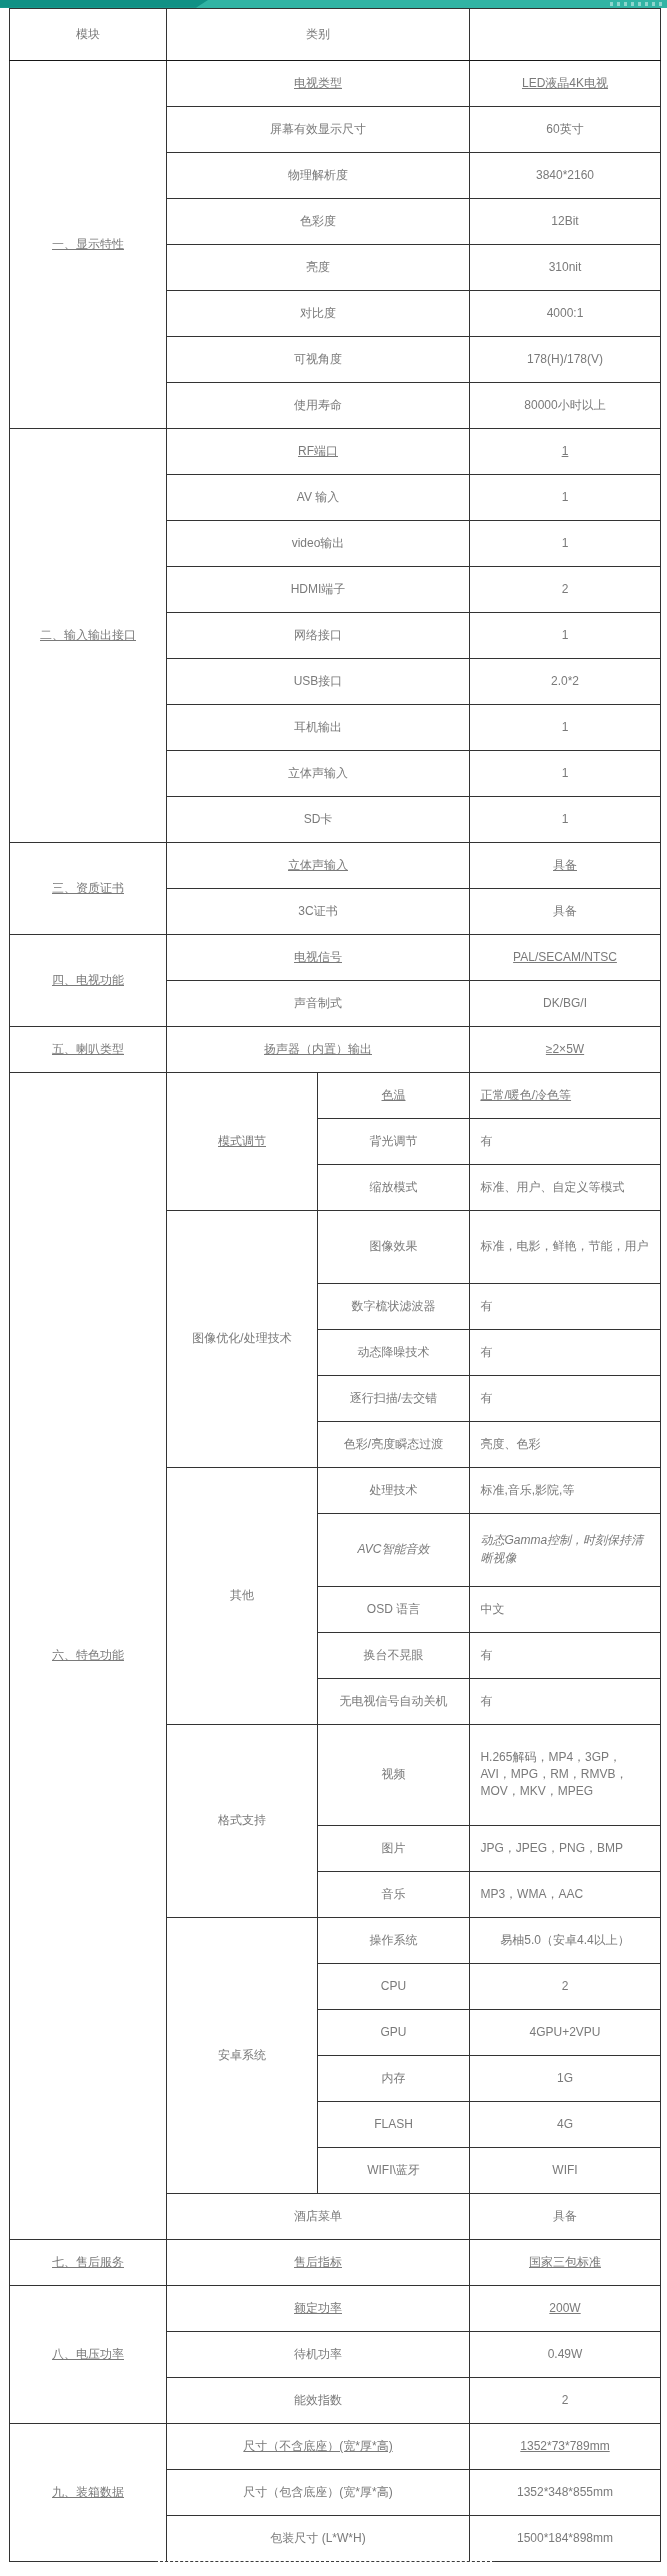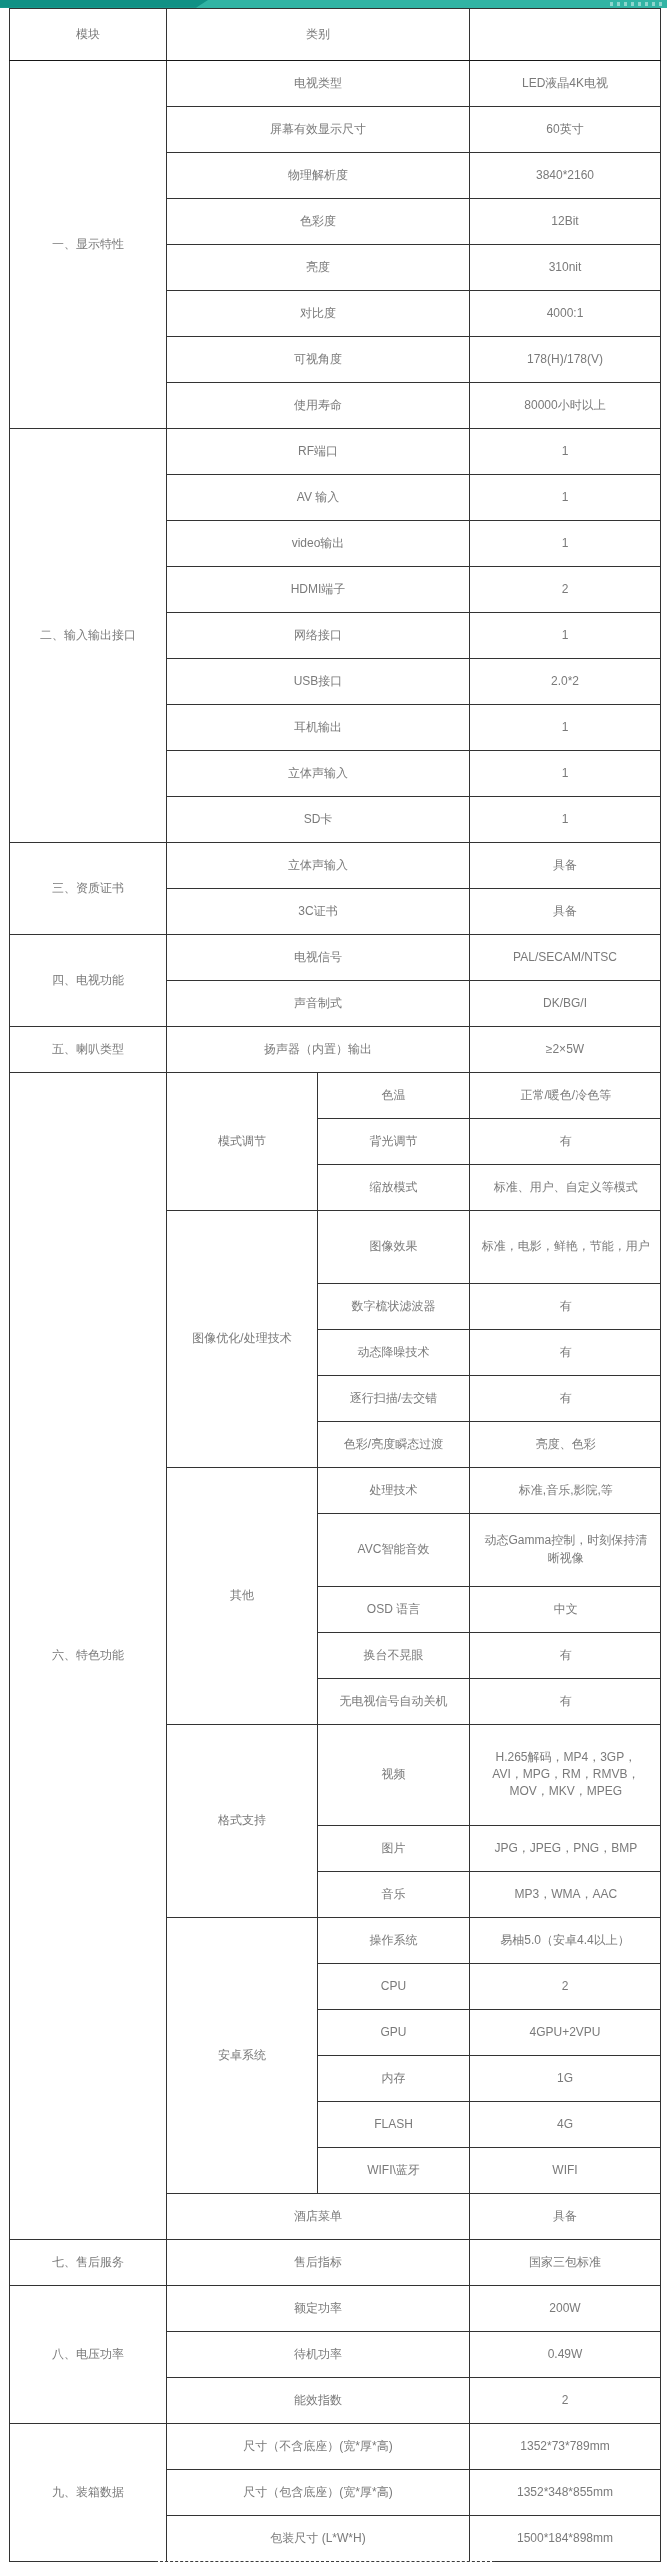--- a/index.html
+++ b/index.html
@@ -51,7 +51,7 @@
   thead tr{height:52px;}
   thead th{border-bottom:1.7px solid #161616;}
   tbody tr{height:46px;}
-  tr.sec-start td{border-top:1.7px solid #161616;}
+  tr.sec-start td{border-top:1.7px solid #161616;text-decoration:underline;}
   td.value-left{text-align:center;padding-left:10.4px;}
   
   .artifact-dash{

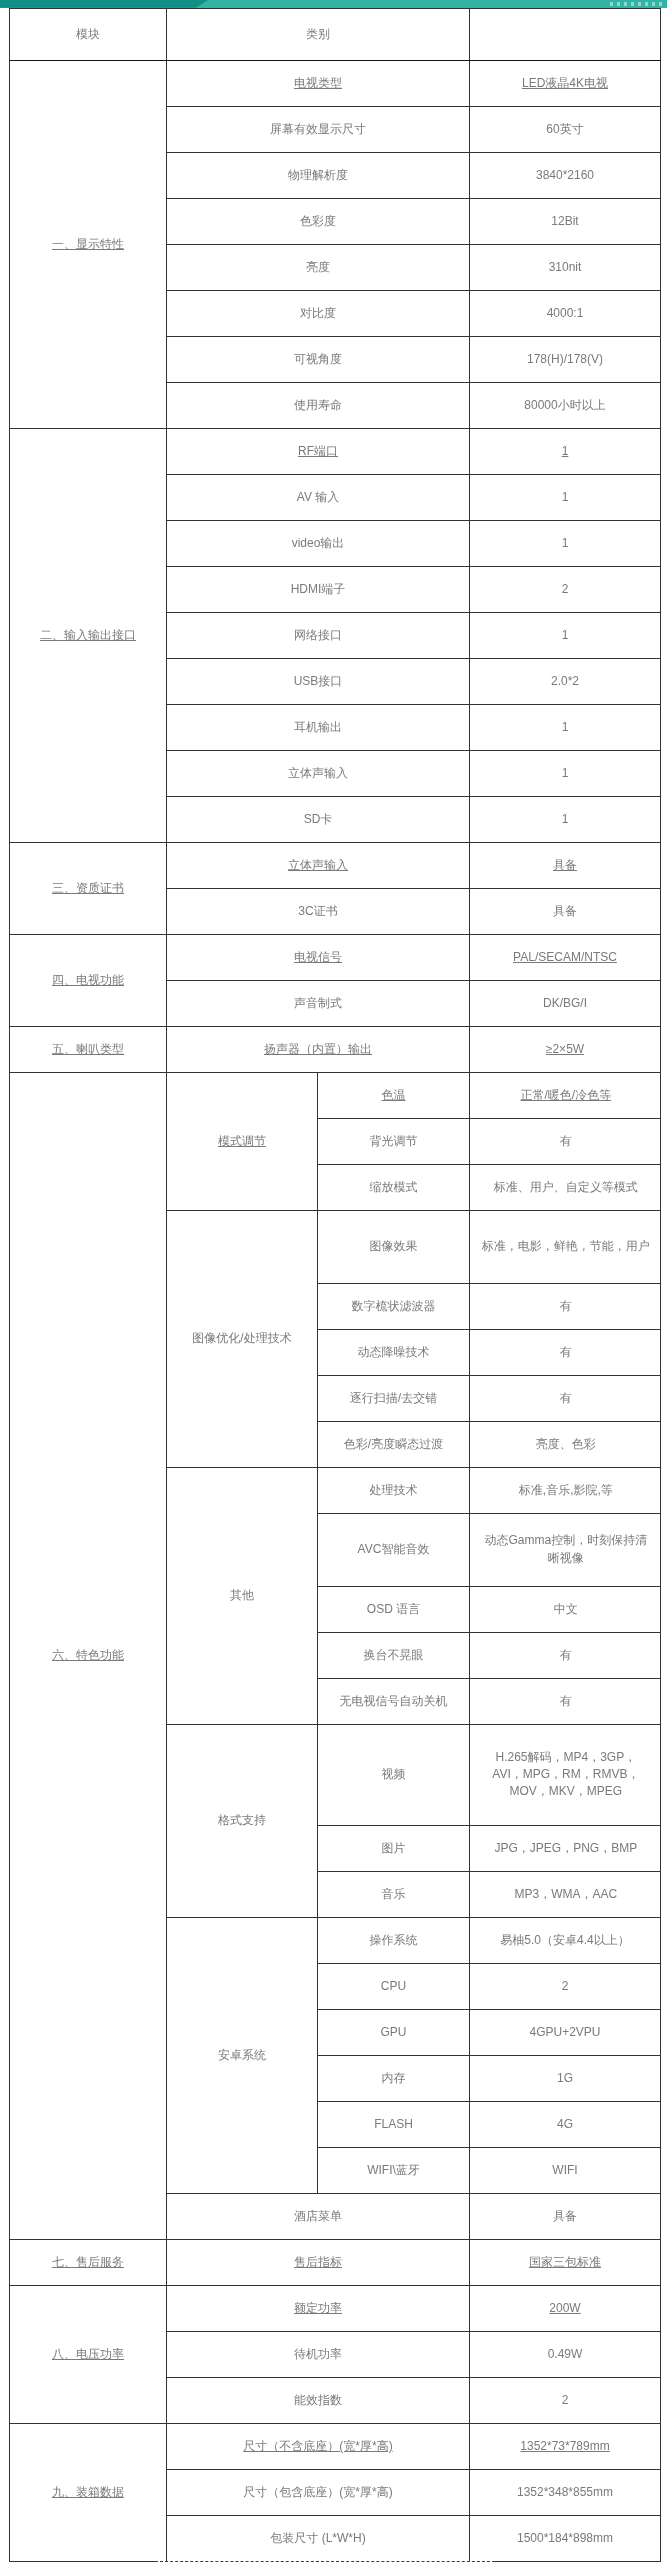--- a/index.html
+++ b/index.html
@@ -52,7 +52,7 @@
   thead th{border-bottom:1.7px solid #161616;}
   tbody tr{height:46px;}
   tr.sec-start td{border-top:1.7px solid #161616;text-decoration:underline;}
-  td.value-left{text-align:center;padding-left:10.4px;}
+  td.value-left{text-align:left;padding-left:10.4px;}
   
   .artifact-dash{
     position:absolute;

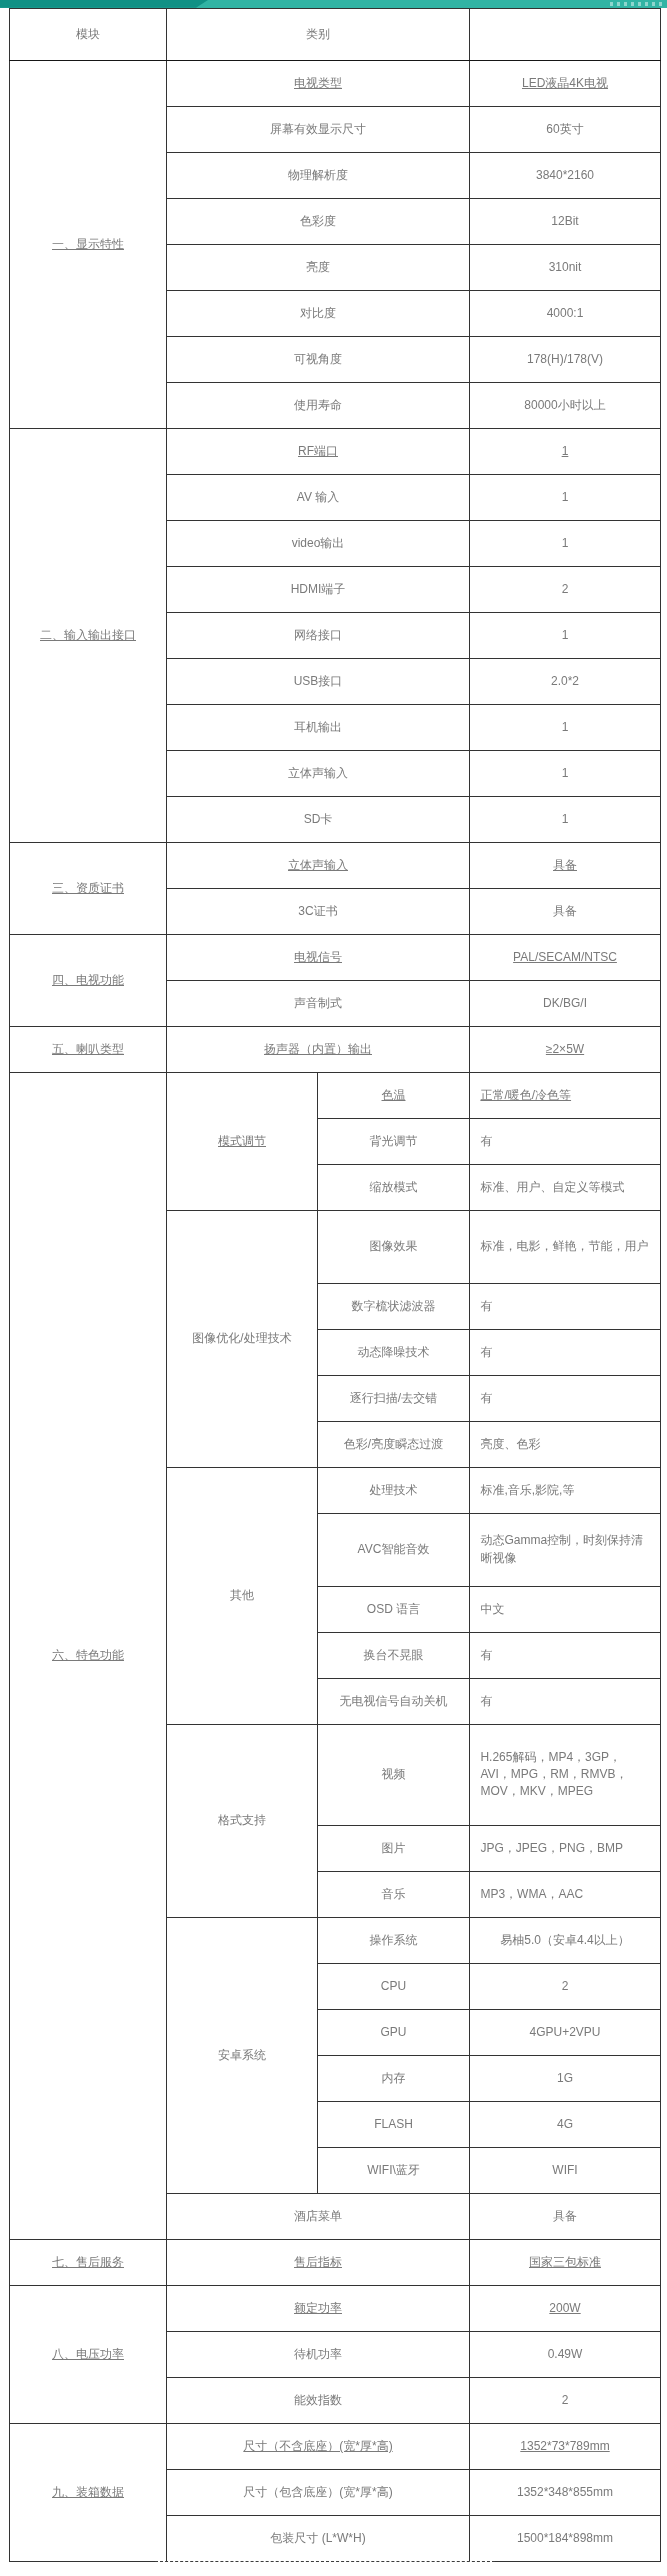--- a/index.html
+++ b/index.html
@@ -218,7 +218,7 @@
         <td>处理技术</td>
         <td class="value-left">标准,音乐,影院,等</td>
       </tr>
-      <tr style="height: 73px;">
+      <tr style="height: 73px; font-style: italic;">
         <td>AVC智能音效</td>
         <td class="value-left">动态Gamma控制，时刻保持清晰视像</td>
       </tr>

